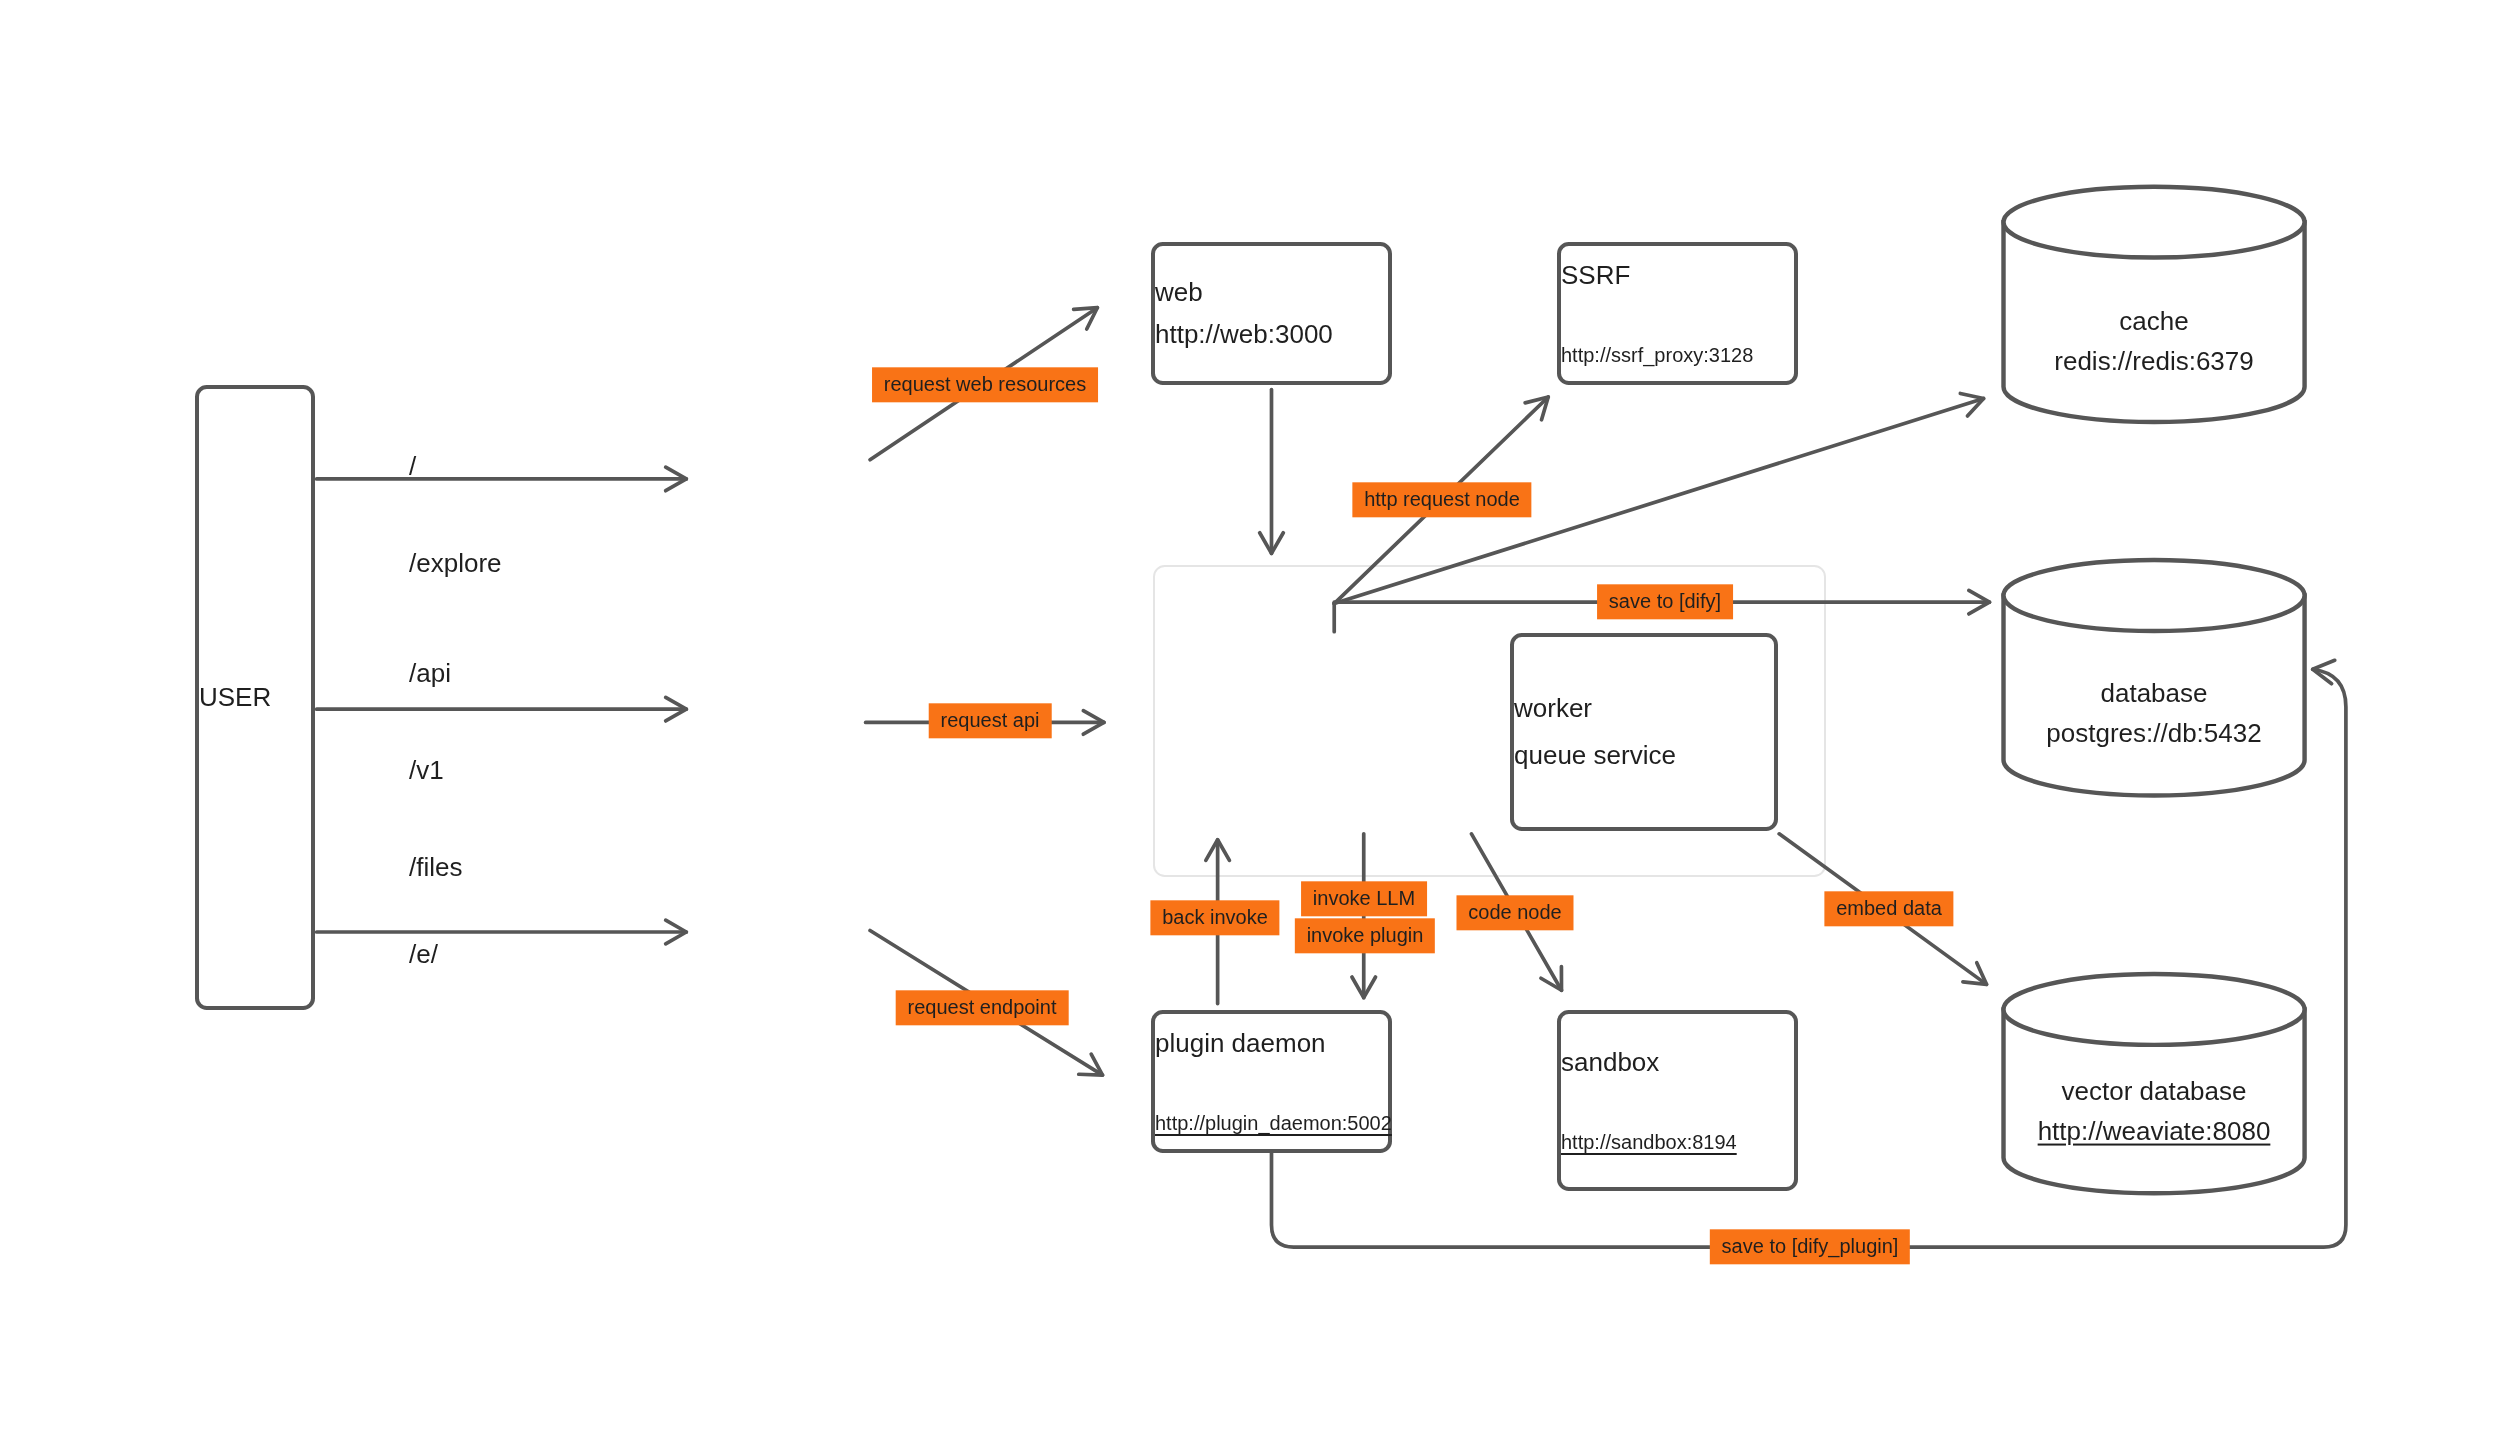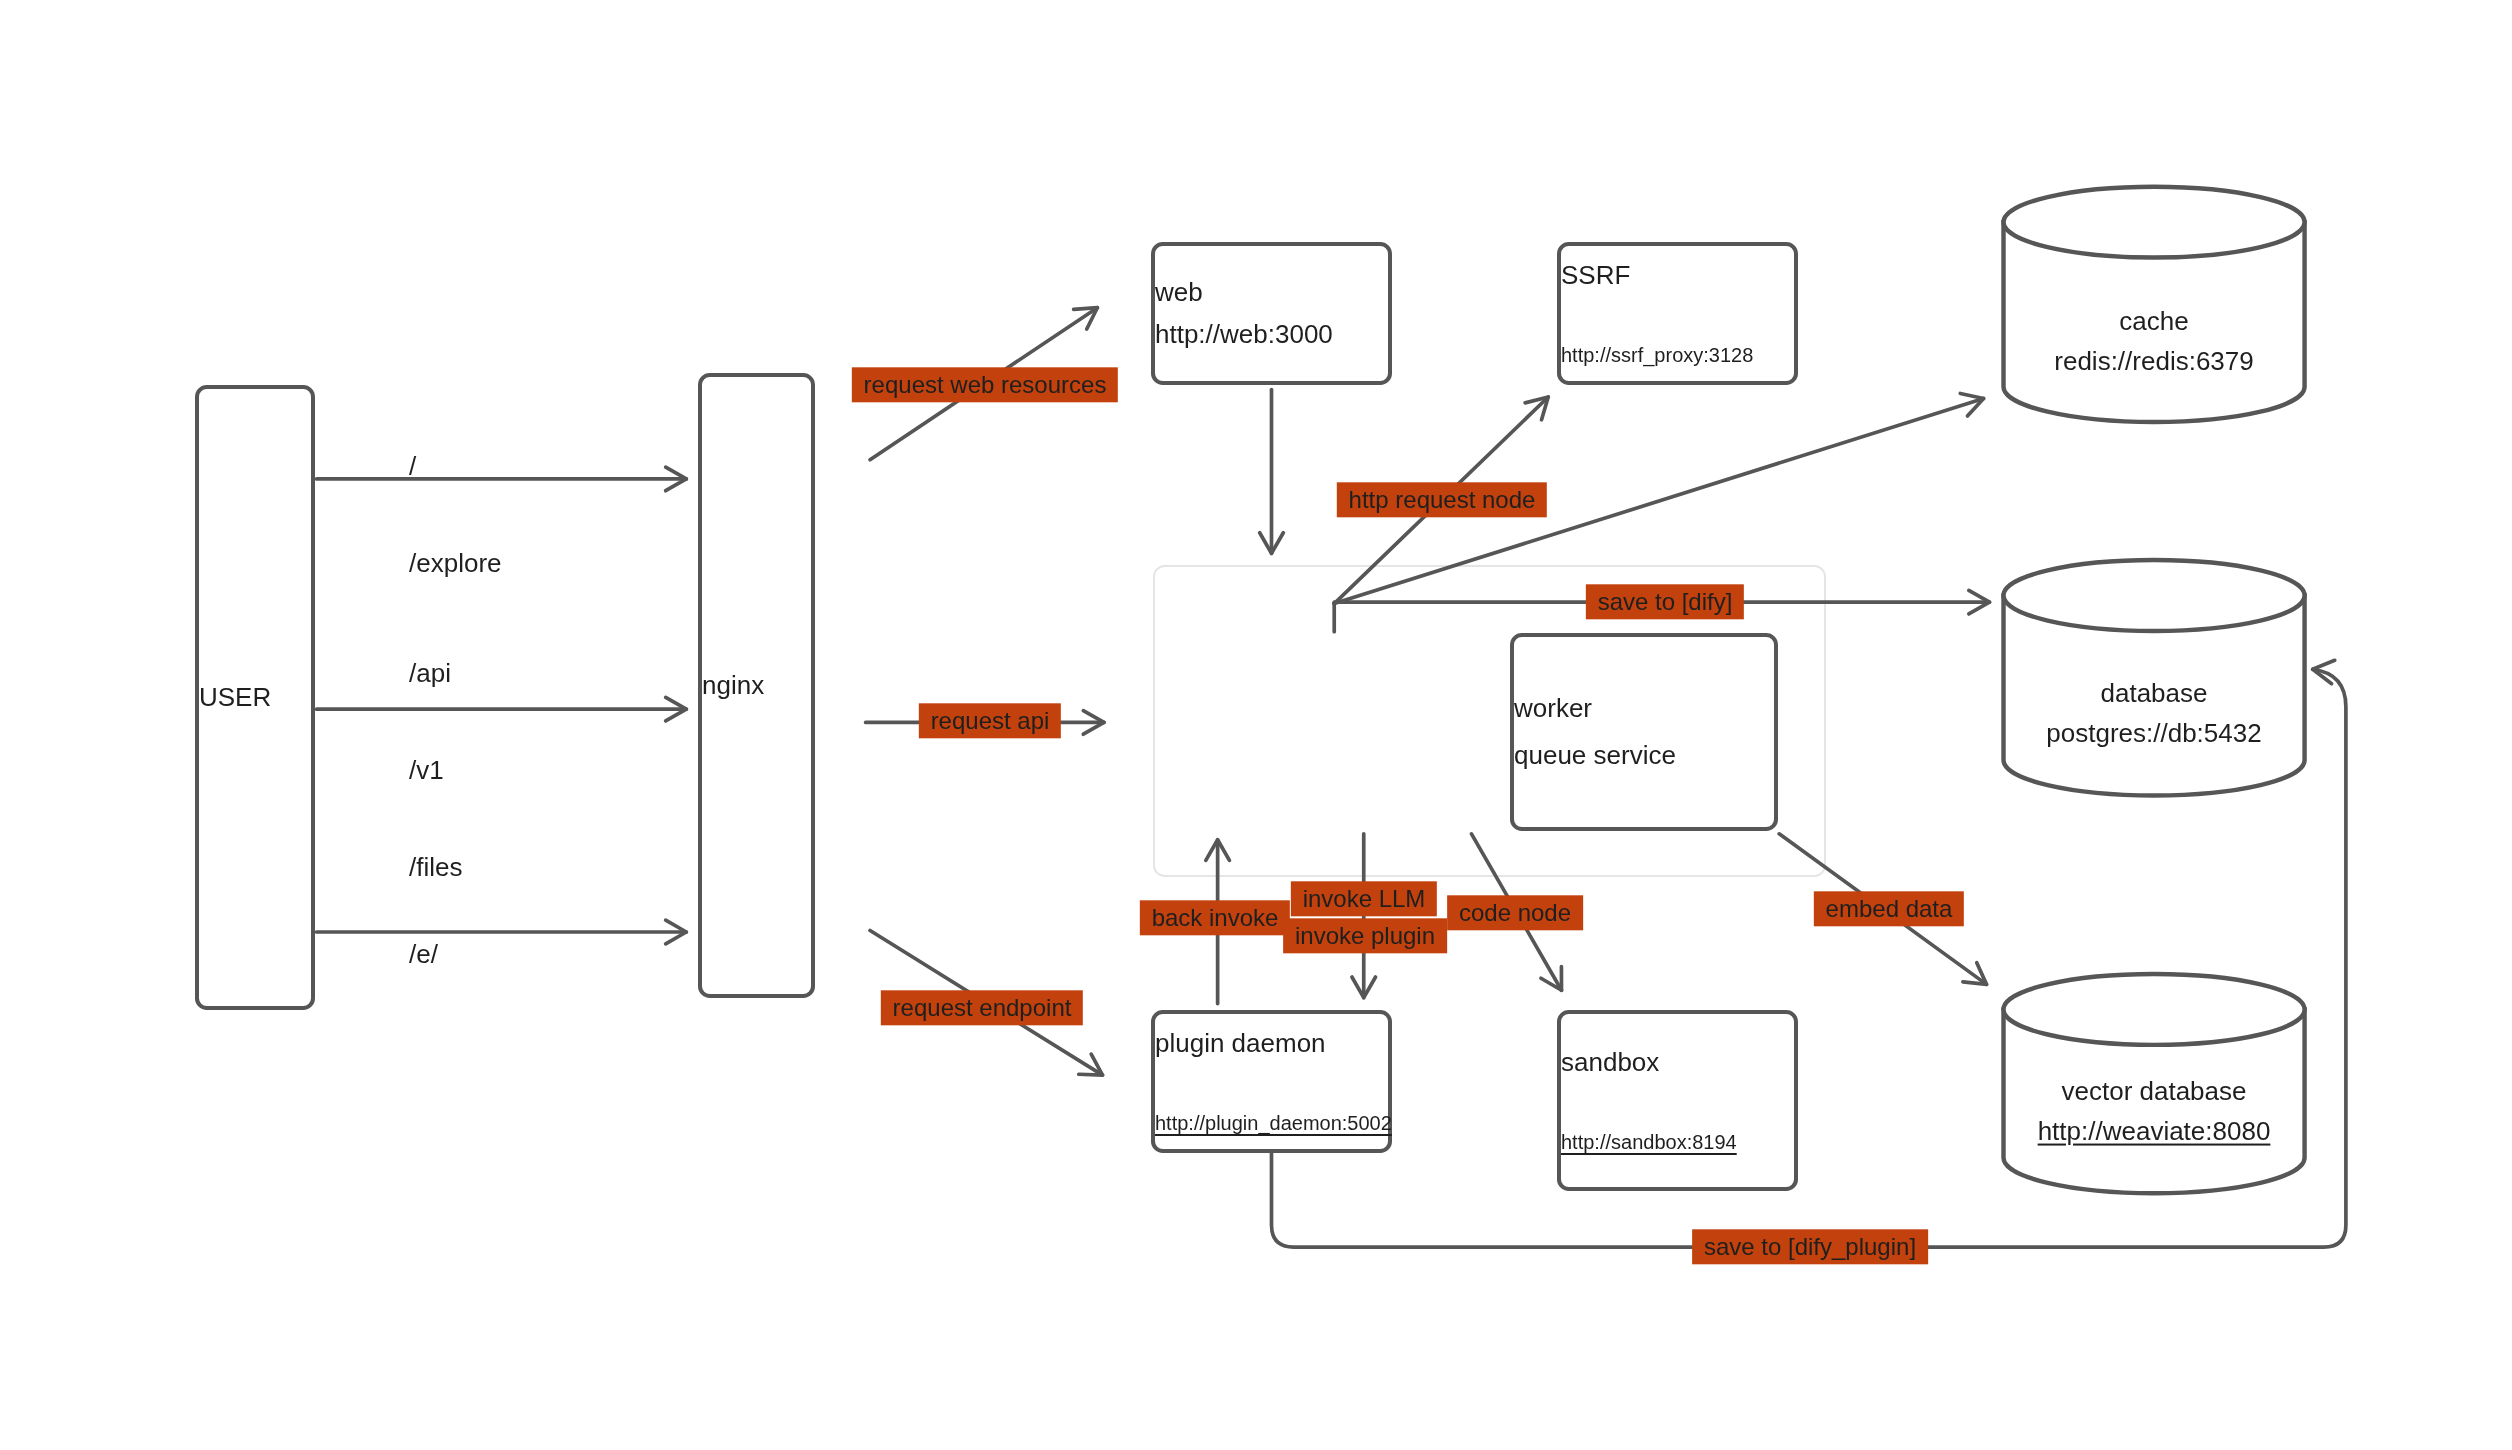--- a/index.html
+++ b/index.html
@@ -50,9 +50,9 @@
   .edge-label {
     position: absolute;
     transform: translate(-50%, -50%);
-    font-size: 24px;
+    font-size: 20px;
     line-height: 31px;
-    background: #c2410c;
+    background: #f97316;
     padding: 2.2px 11.8px;
     white-space: nowrap;
   }

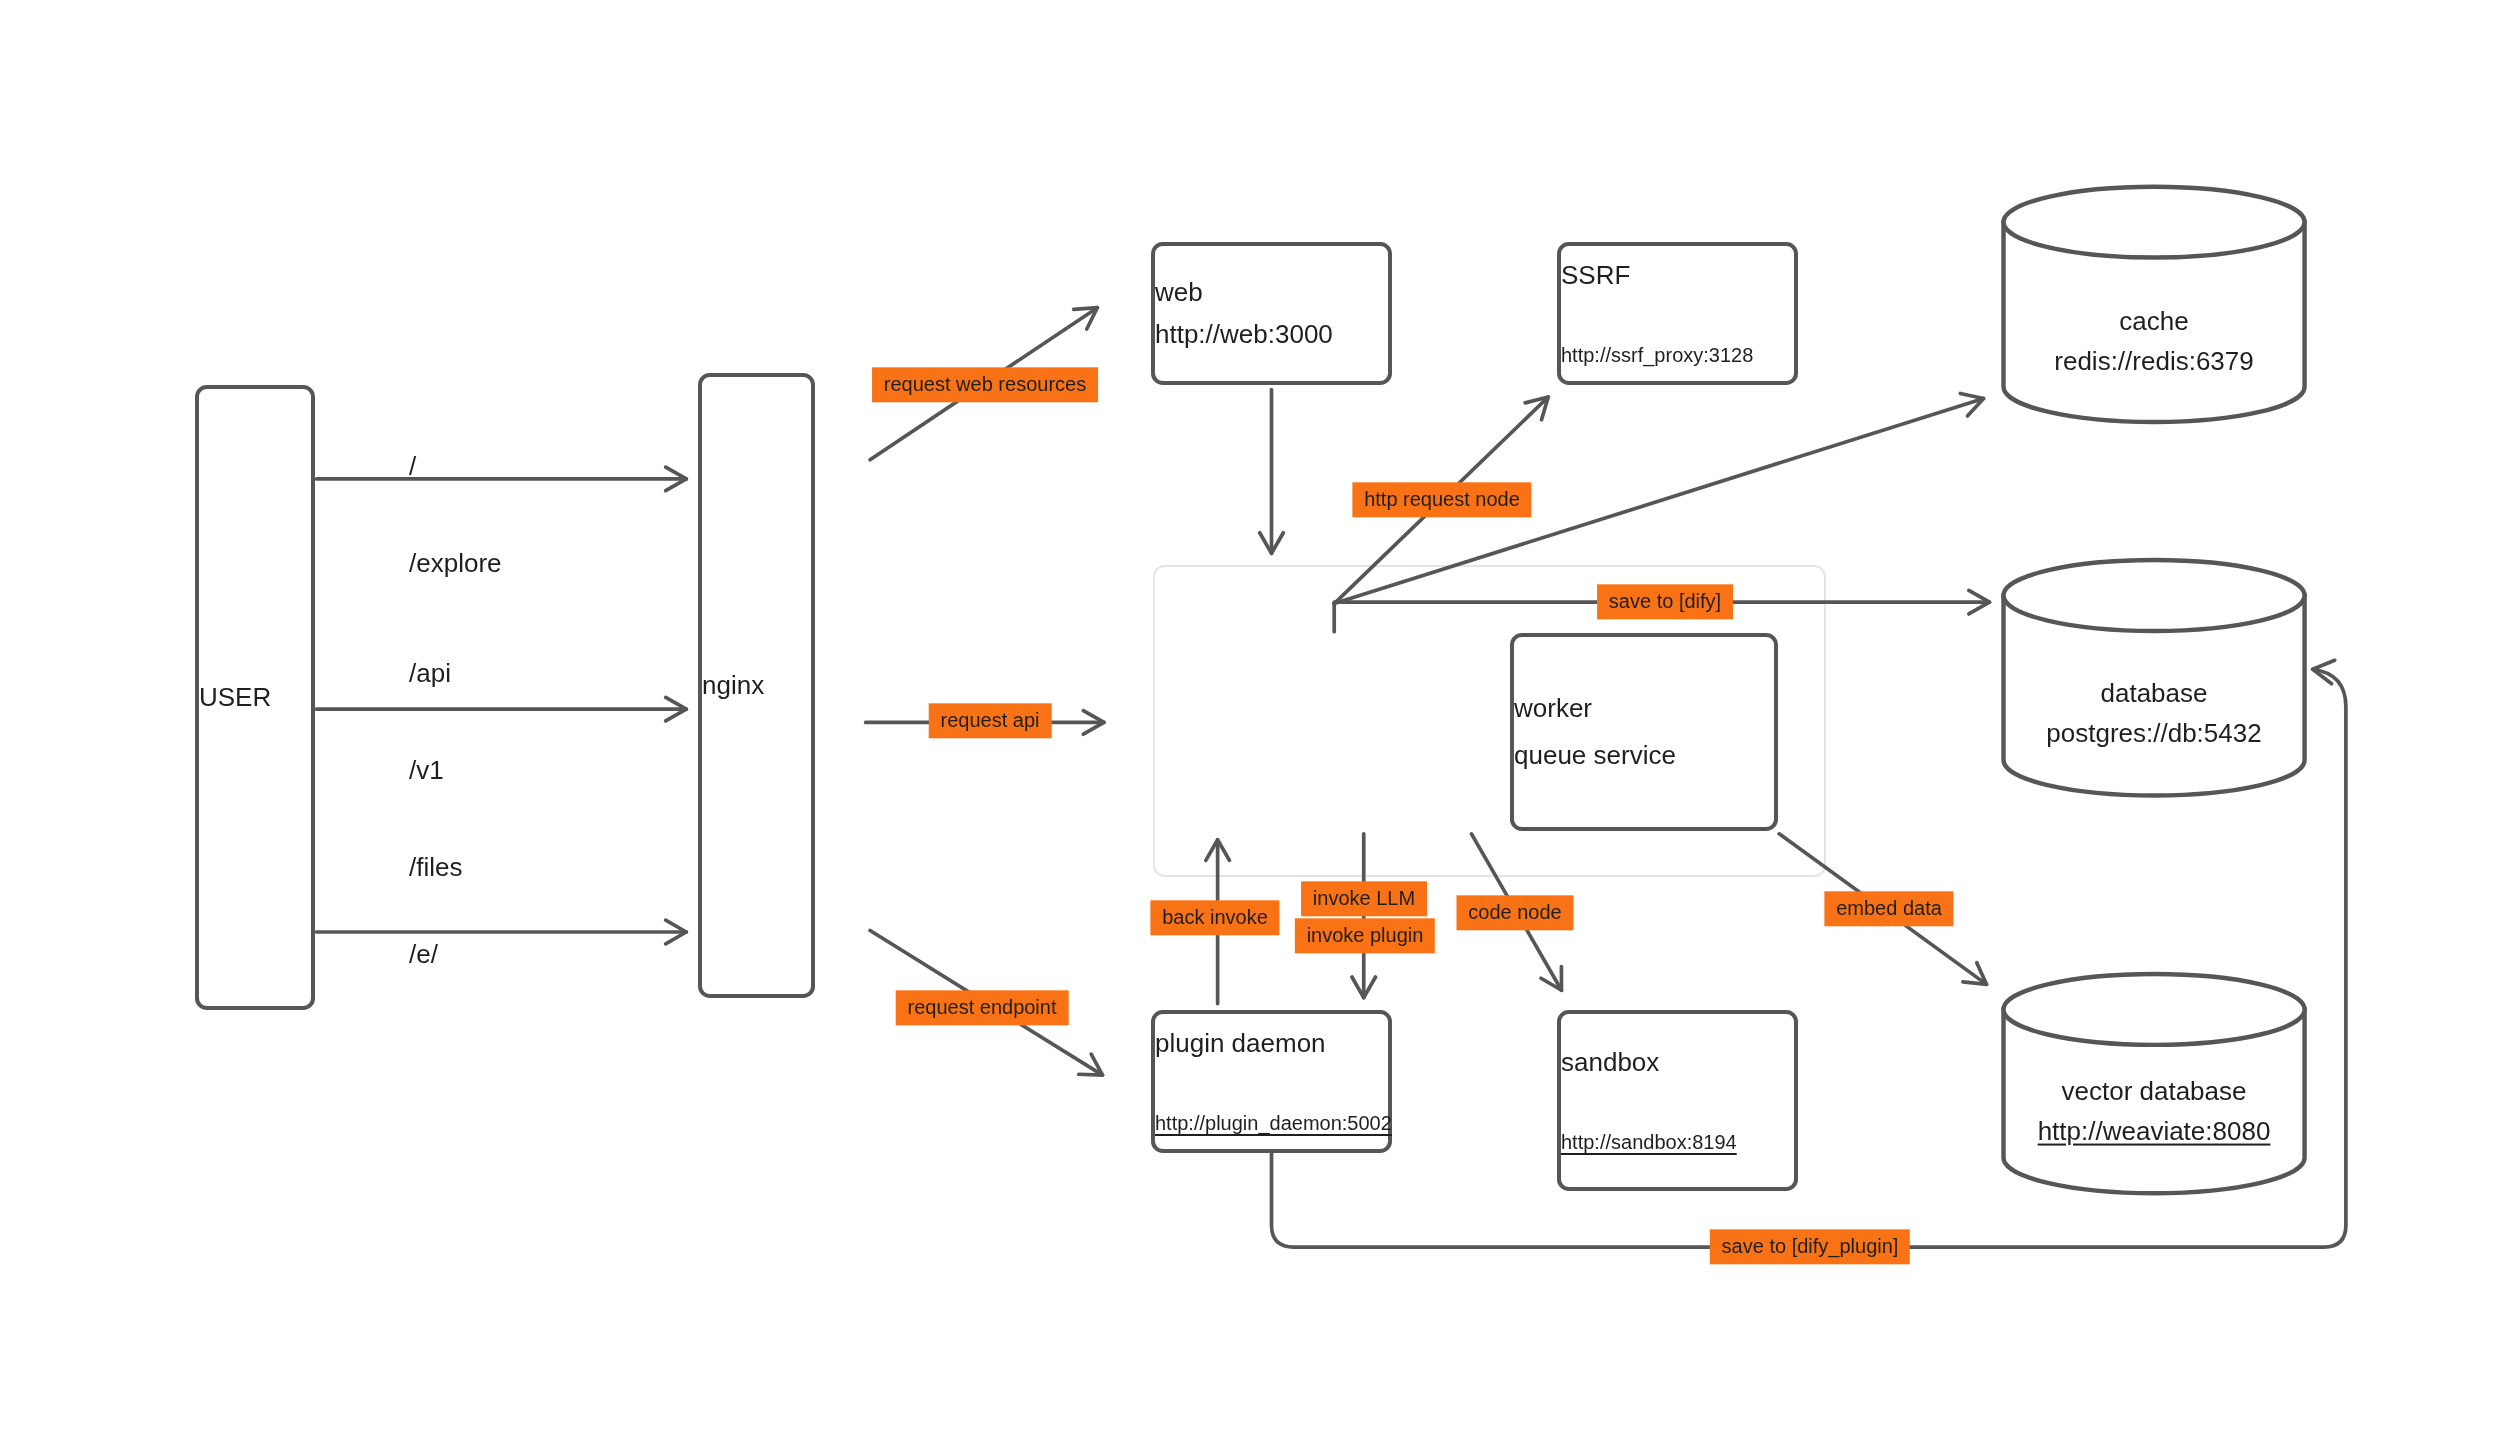--- a/index.html
+++ b/index.html
@@ -110,9 +110,6 @@
     <div class="title">USER</div>
   </div>
 
-  <div class="node" style="left:698px; top:373px; width:117px; height:625px;">
-    <div class="title">nginx</div>
-  </div>
 
   <div class="node" style="left:1151px; top:242px; width:241px; height:143px;">
     <div class="title">web</div>

